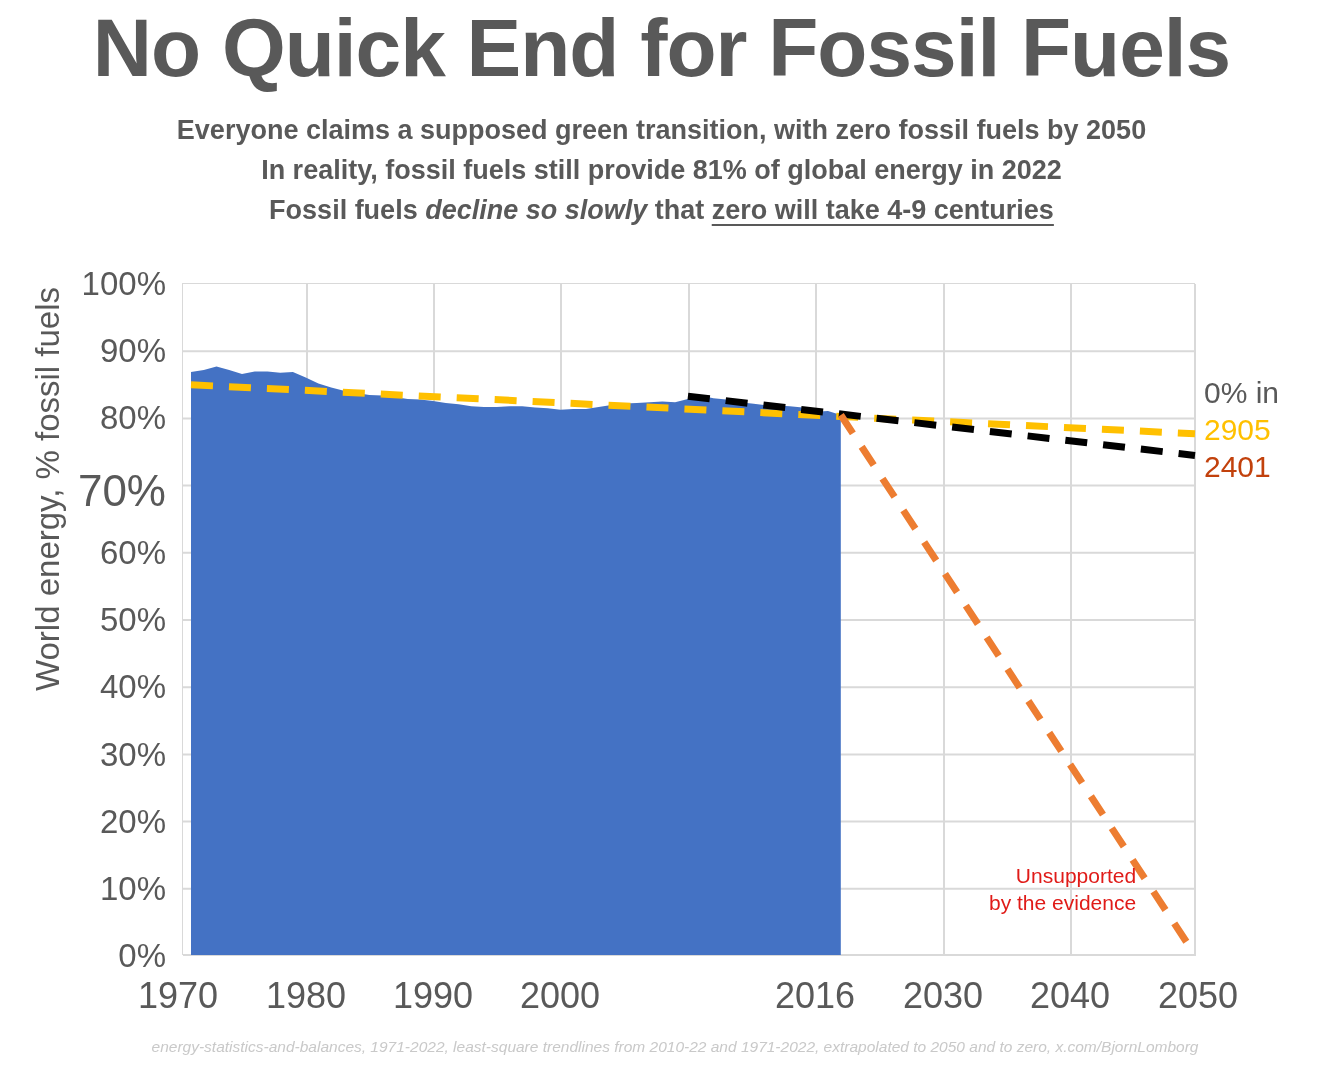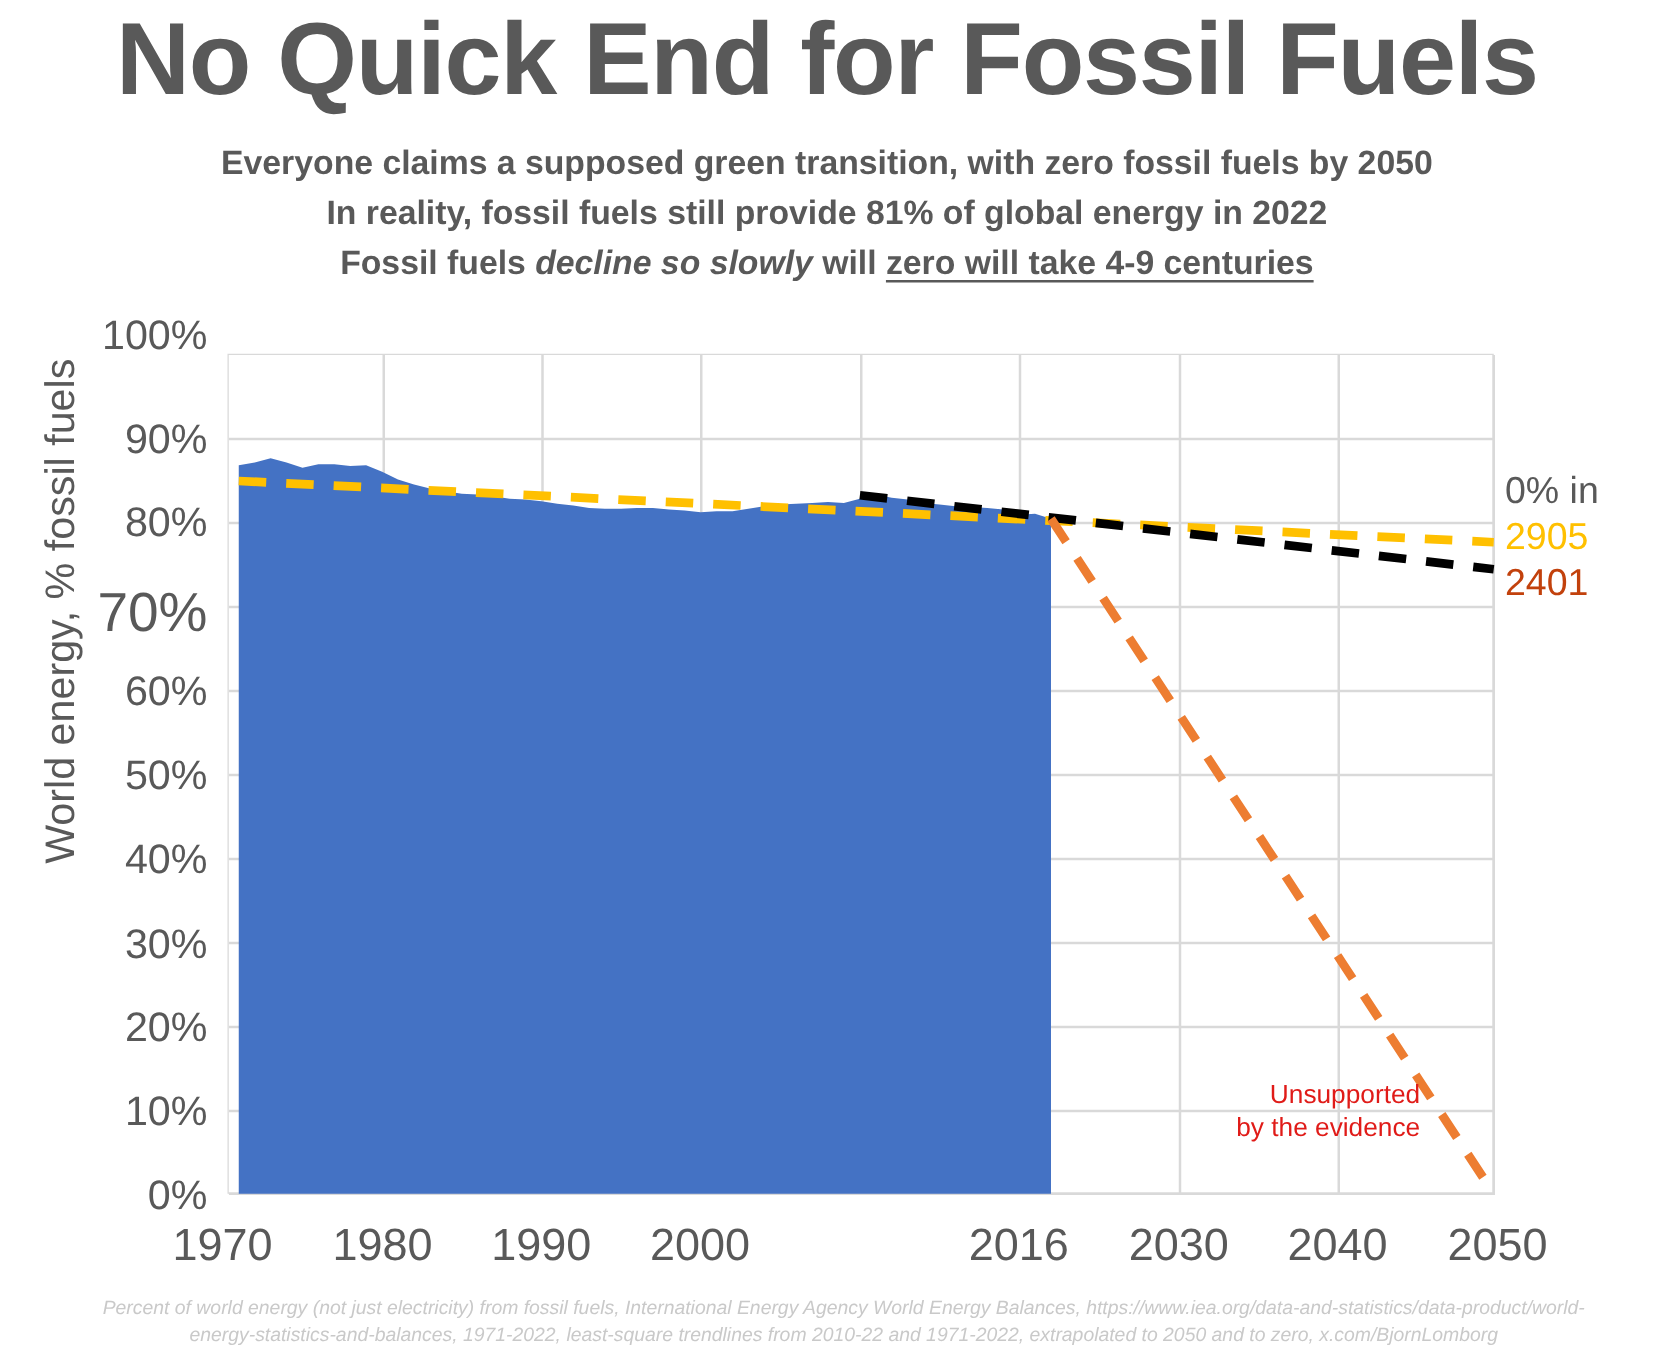--- a/index.html
+++ b/index.html
@@ -143,7 +143,7 @@
   <div class="subtitle-block">
     <div class="subtitle">Everyone claims a supposed green transition, with zero fossil fuels by 2050</div>
     <div class="subtitle">In reality, fossil fuels still provide 81% of global energy in 2022</div>
-    <div class="subtitle"><span>Fossil fuels </span><span class="sub-italic">decline so slowly</span><span> will </span><span class="sub-underline">zero will take 4-9 centuries</span></div>
+    <div class="subtitle"><span>Fossil fuels </span><span class="sub-italic">decline so slowly</span><span> that </span><span class="sub-underline">zero will take 4-9 centuries</span></div>
   </div>
 
   <div class="ylabel">World energy, % fossil fuels</div>

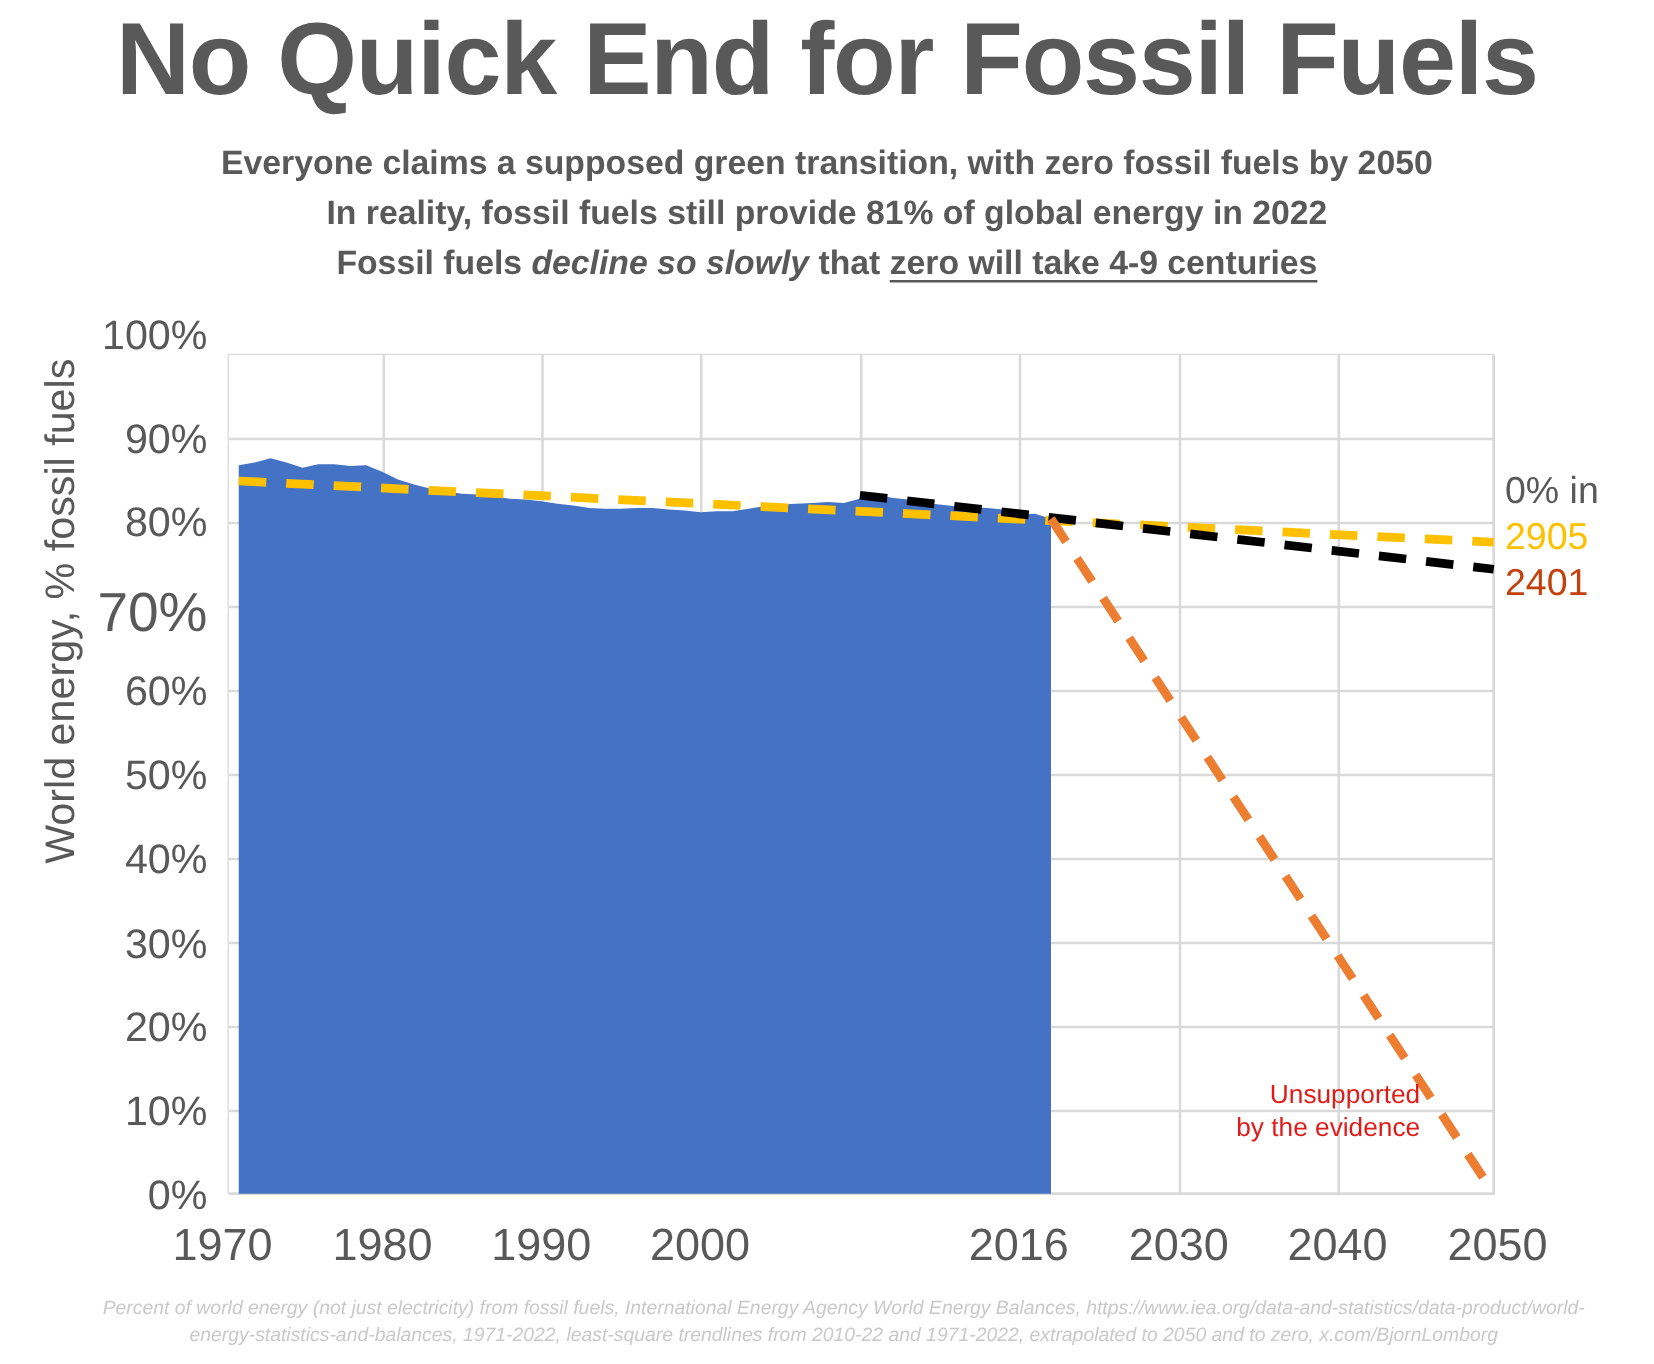--- a/index.html
+++ b/index.html
@@ -148,7 +148,7 @@
 
   <div class="ylabel">World energy, % fossil fuels</div>
 
-  <div class="ytick-wrap" style="top:249px;"><span style="font-size:33px;color:#595959;">100%</span></div>
+  <div class="ytick-wrap" style="top:265px;"><span style="font-size:33px;color:#595959;">100%</span></div>
   <div class="ytick-wrap" style="top:332px;"><span style="font-size:33px;color:#595959;">90%</span></div>
   <div class="ytick-wrap" style="top:399px;"><span style="font-size:33px;color:#595959;">80%</span></div>
   <div class="ytick-wrap" style="top:466px;"><span style="font-size:44px;color:#595959;">70%</span></div>

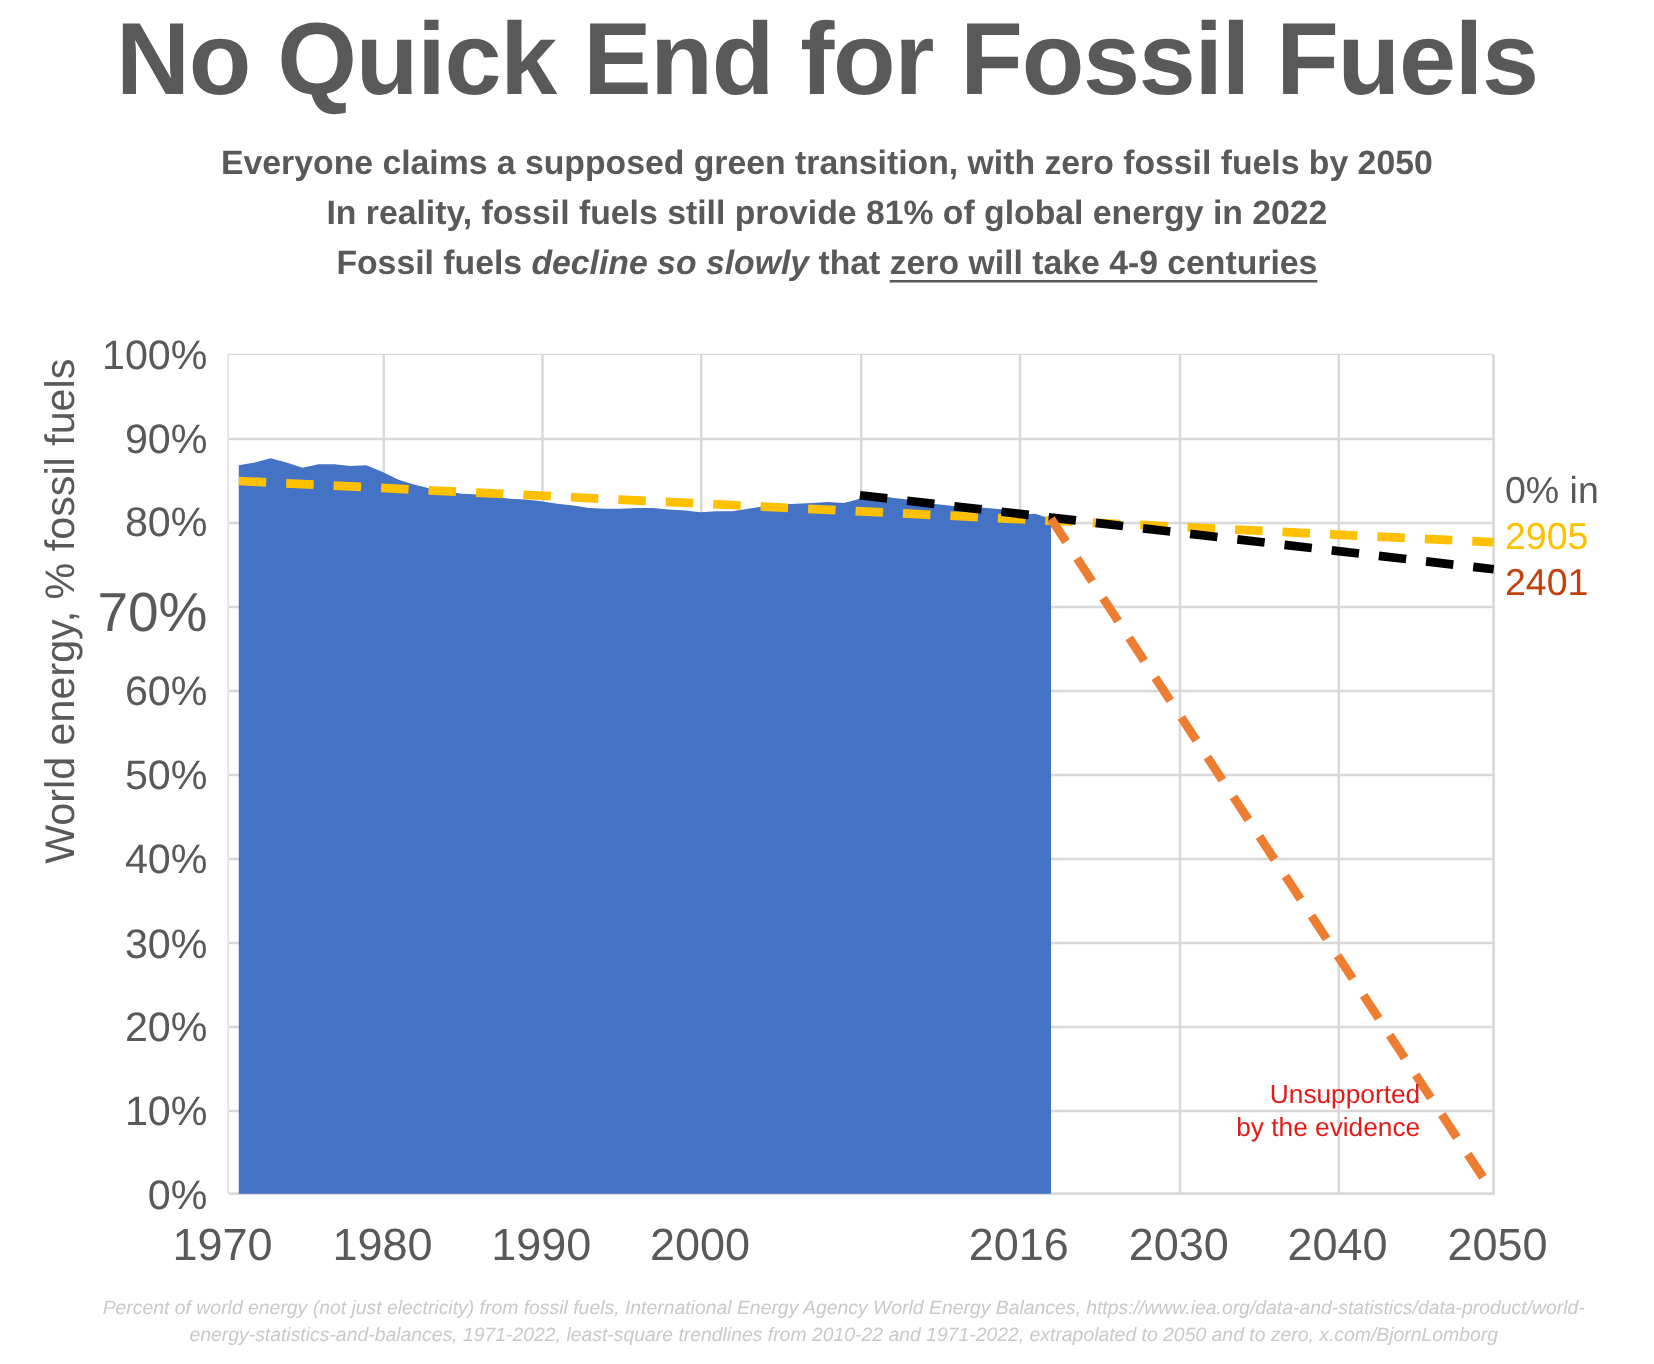--- a/index.html
+++ b/index.html
@@ -232,7 +232,6 @@
   </div>
 
   <div class="footnote">
-    <div>Percent of world energy (not just electricity) from fossil fuels, International Energy Agency World Energy Balances, https://www.iea.org/data-and-statistics/data-product/world-</div>
     <div>energy-statistics-and-balances, 1971-2022, least-square trendlines from 2010-22 and 1971-2022, extrapolated to 2050 and to zero, x.com/BjornLomborg</div>
   </div>
 

